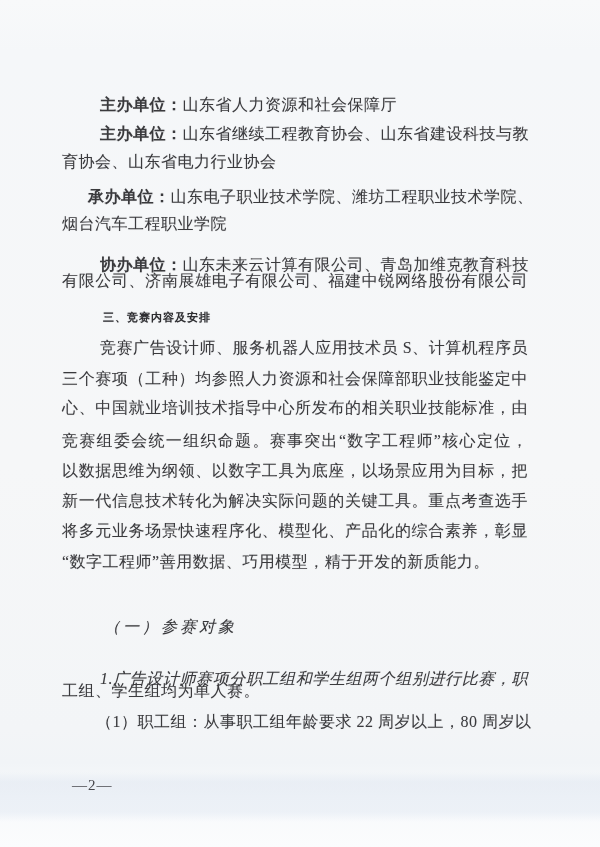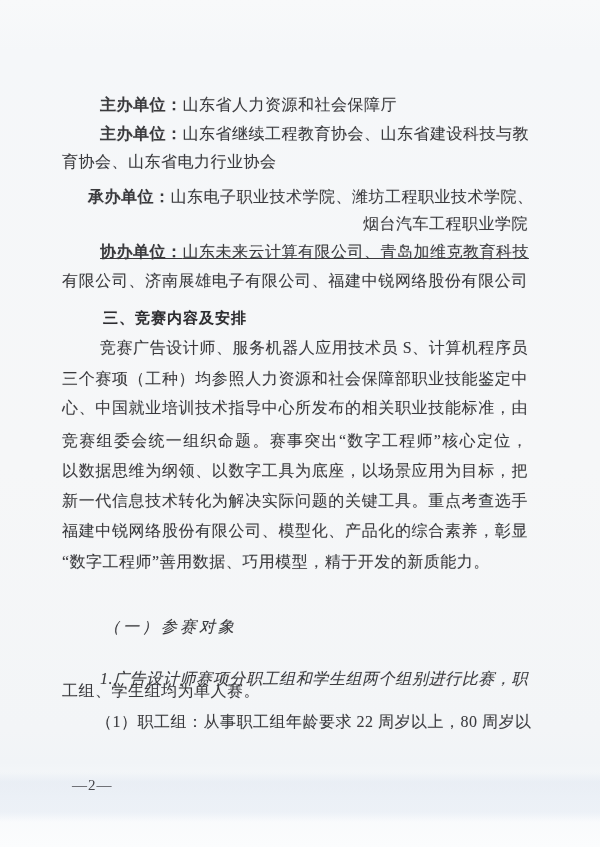--- a/index.html
+++ b/index.html
@@ -76,7 +76,7 @@
 
   <div class="line j" style="top:186px;left:88px;width:428px;"><span class="lbl">承办单位：</span><span>山东电子职业技术学院、潍坊工程职业技术学院、</span></div>
 
-  <div class="line" style="top:213px;left:62px;width:466px;text-align:right;">烟台汽车工程职业学院</div>
+  <div class="line" style="top:213px;left:62px;width:466px;">烟台汽车工程职业学院</div>
 
   <div class="line j" style="top:241px;left:100px;width:428px;text-decoration:underline;"><span class="lbl">协办单位：</span><span>山东未来云计算有限公司、青岛加维克教育科技</span></div>
 

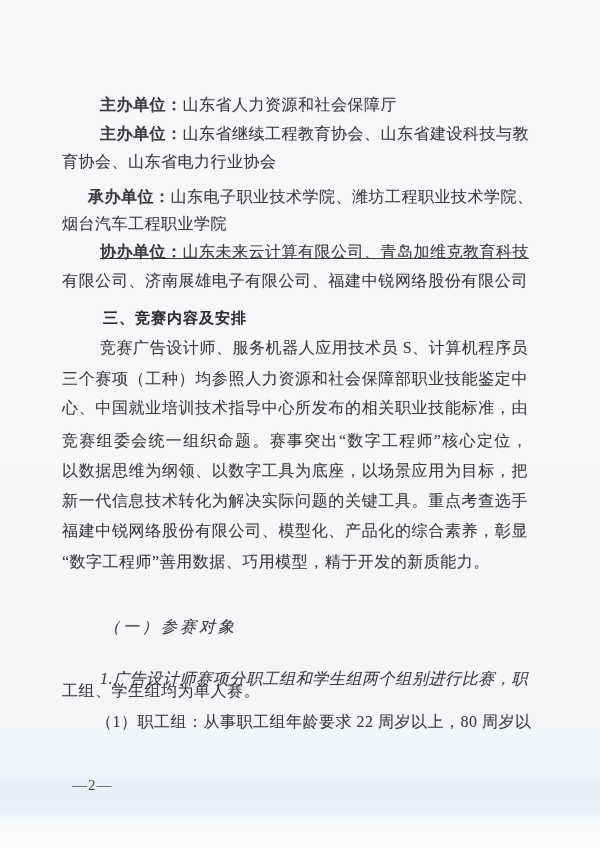--- a/index.html
+++ b/index.html
@@ -78,7 +78,7 @@
 
   <div class="line" style="top:213px;left:62px;width:466px;">烟台汽车工程职业学院</div>
 
-  <div class="line j" style="top:241px;left:100px;width:428px;text-decoration:underline;"><span class="lbl">协办单位：</span><span>山东未来云计算有限公司、青岛加维克教育科技</span></div>
+  <div class="line j" style="top:254px;left:100px;width:428px;"><span class="lbl">协办单位：</span><span>山东未来云计算有限公司、青岛加维克教育科技</span></div>
 
   <div class="line j" style="top:270px;left:62px;width:466px;">有限公司、济南展雄电子有限公司、福建中锐网络股份有限公司</div>
 

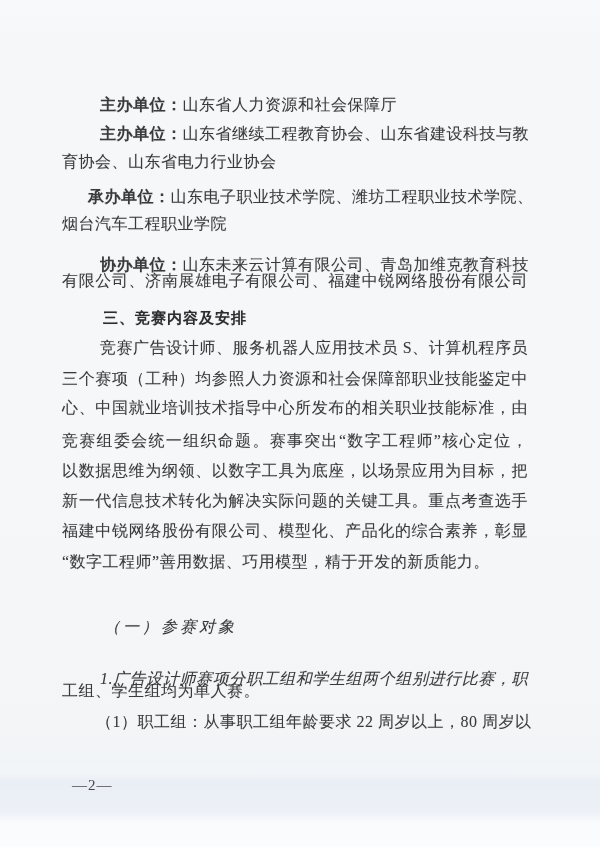--- a/index.html
+++ b/index.html
@@ -43,7 +43,7 @@
   .h{
     font-family:"Liberation Sans","DejaVu Sans",sans-serif;
     font-weight:700;
-    font-size:15px;
+    font-size:11px;
     color:#2d2d30;
     letter-spacing:1px;
     text-shadow:0 0 1px rgba(60,60,70,.3);

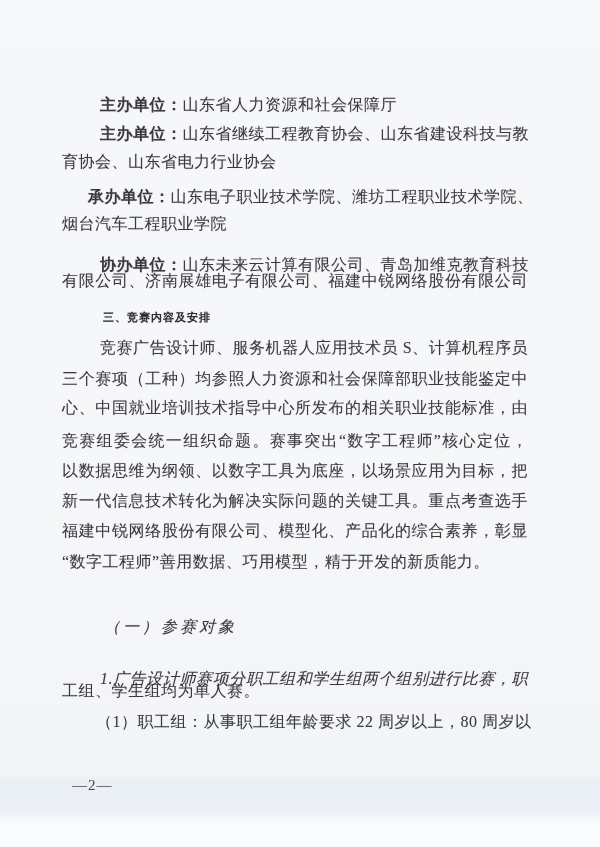--- a/index.html
+++ b/index.html
@@ -90,7 +90,7 @@
   <div class="line j" style="top:460px;left:62px;width:466px;">以数据思维为纲领、以数字工具为底座，以场景应用为目标，把</div>
   <div class="line j" style="top:430px;left:62px;width:466px;">竞赛组委会统一组织命题。赛事突出“数字工程师”核心定位，</div>
   <div class="line j" style="top:490px;left:62px;width:466px;">新一代信息技术转化为解决实际问题的关键工具。重点考查选手</div>
-  <div class="line j" style="top:520px;left:62px;width:466px;">福建中锐网络股份有限公司、模型化、产品化的综合素养，彰显</div>
+  <div class="line j" style="top:520px;left:62px;width:466px;">将多元业务场景快速程序化、模型化、产品化的综合素养，彰显</div>
   <div class="line" style="top:551px;left:62px;width:466px;">“数字工程师”善用数据、巧用模型，精于开发的新质能力。</div>
 
 

